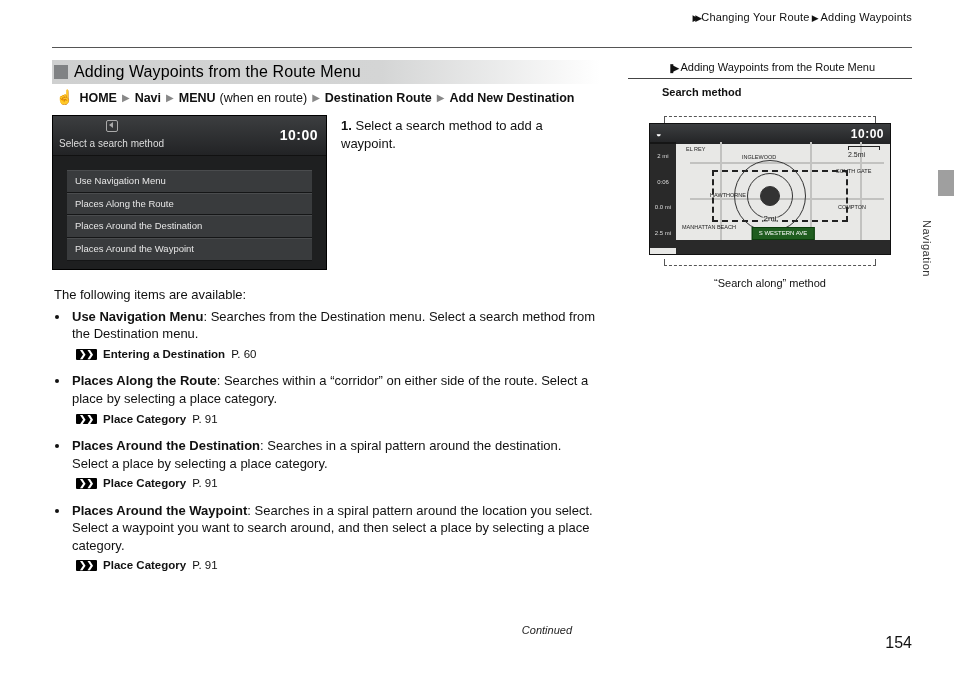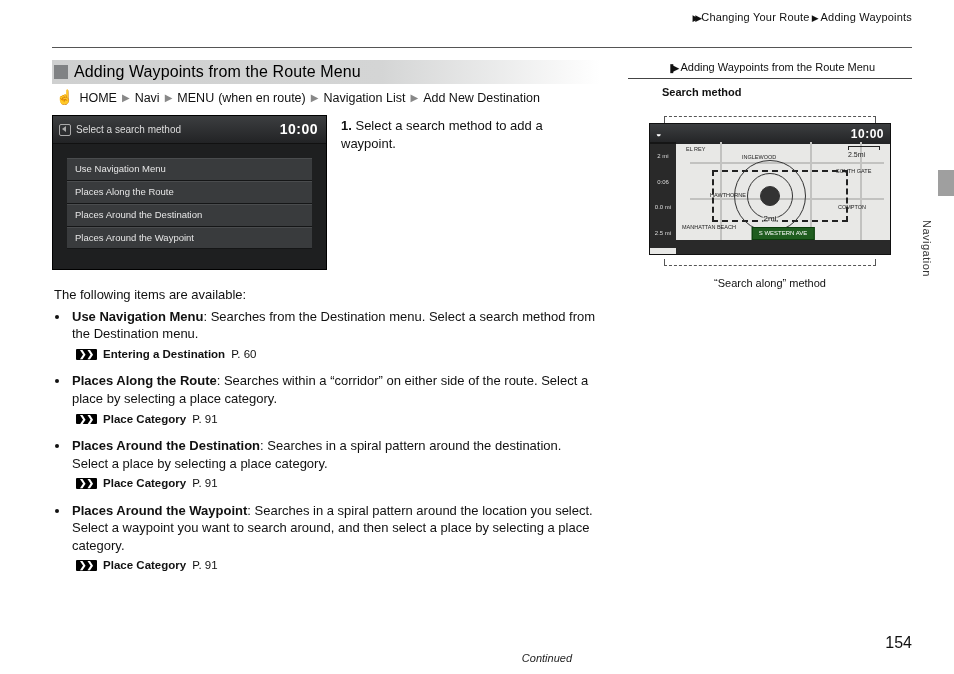--- a/index.html
+++ b/index.html
@@ -80,7 +80,7 @@
     margin: 0 1px;
     position: relative; top: -1px;
   }
-  .nav-path .b { font-weight: 400; }
+  .nav-path .b { font-weight: 700; }
   .step-row {
     display: flex;
     gap: 14px;

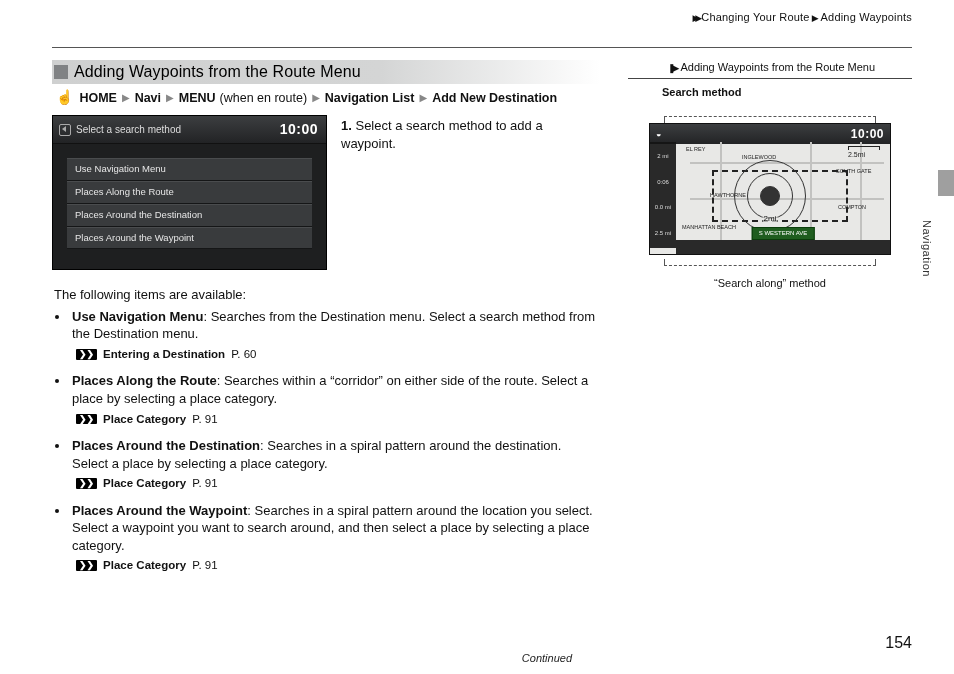--- a/index.html
+++ b/index.html
@@ -337,7 +337,7 @@
         <span class="b">MENU</span>
         <span>(when en route)</span>
         <span class="arrow">▶</span>
-        <span class="b">Navigation List</span>
+        <span class="b">Destination Route</span>
         <span class="arrow">▶</span>
         <span class="b">Add New Destination</span>
       </div>

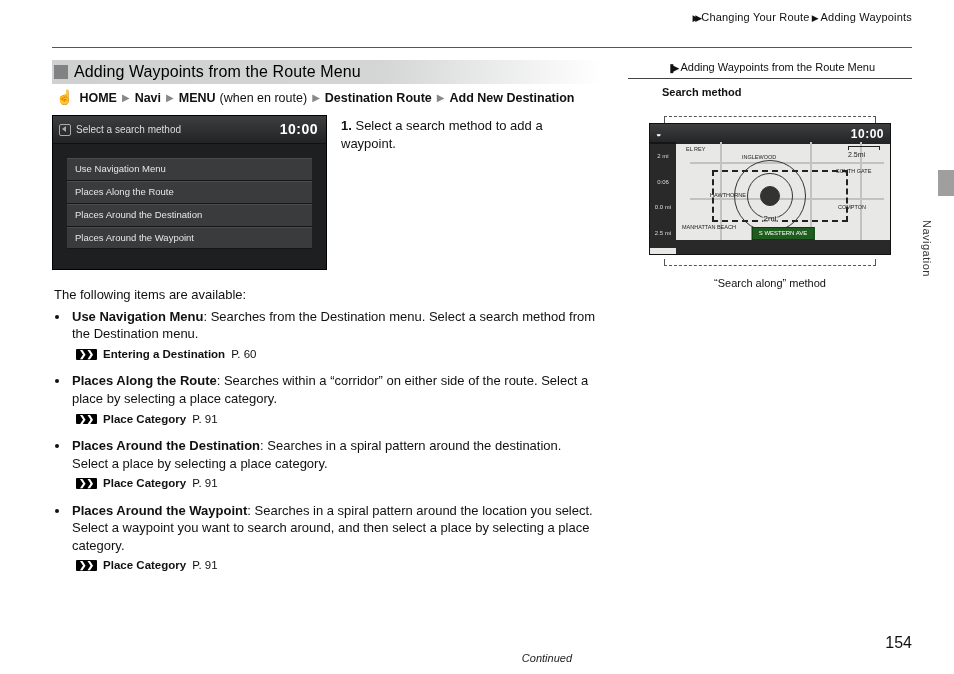--- a/index.html
+++ b/index.html
@@ -106,7 +106,7 @@
     padding: 4px 8px 4px 6px;
     font-size: 10px;
   }
-  .screenshot .topbar .left { display: flex; align-items: center; gap: 5px; }
+  .screenshot .topbar .left { display: flex; align-items: center; gap: 5px; flex-direction: column; }
   .screenshot .topbar .back-icon {
     display: inline-block;
     width: 10px; height: 10px;

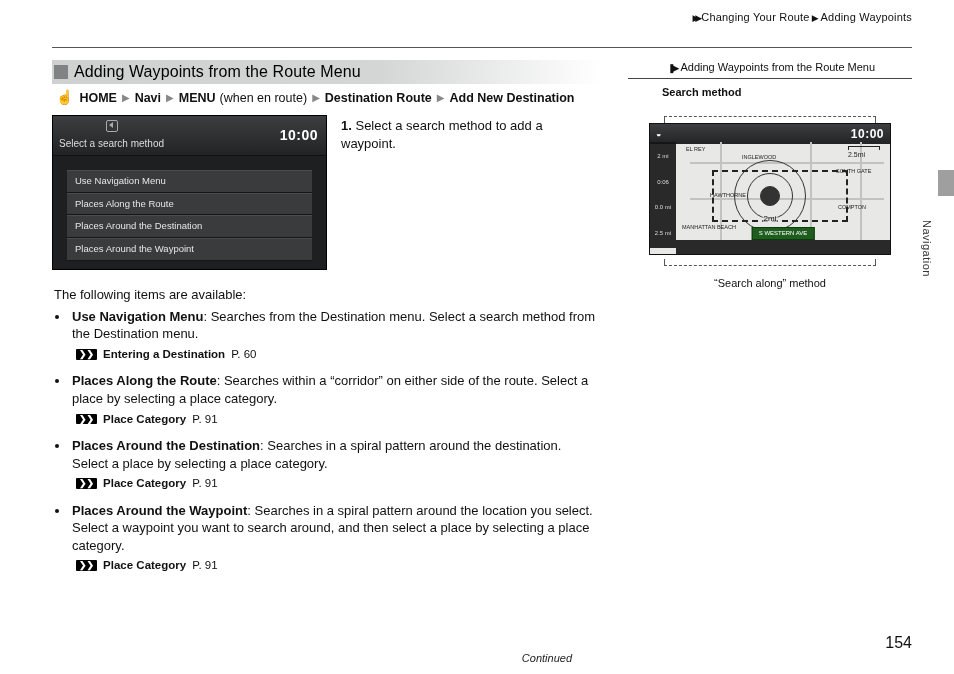--- a/index.html
+++ b/index.html
@@ -300,7 +300,7 @@
     position: absolute;
     left: 52px; 
     width: 520px;
-    bottom: 8px;
+    bottom: 36px;
     text-align: right;
     font-style: italic;
     font-size: 11px;

